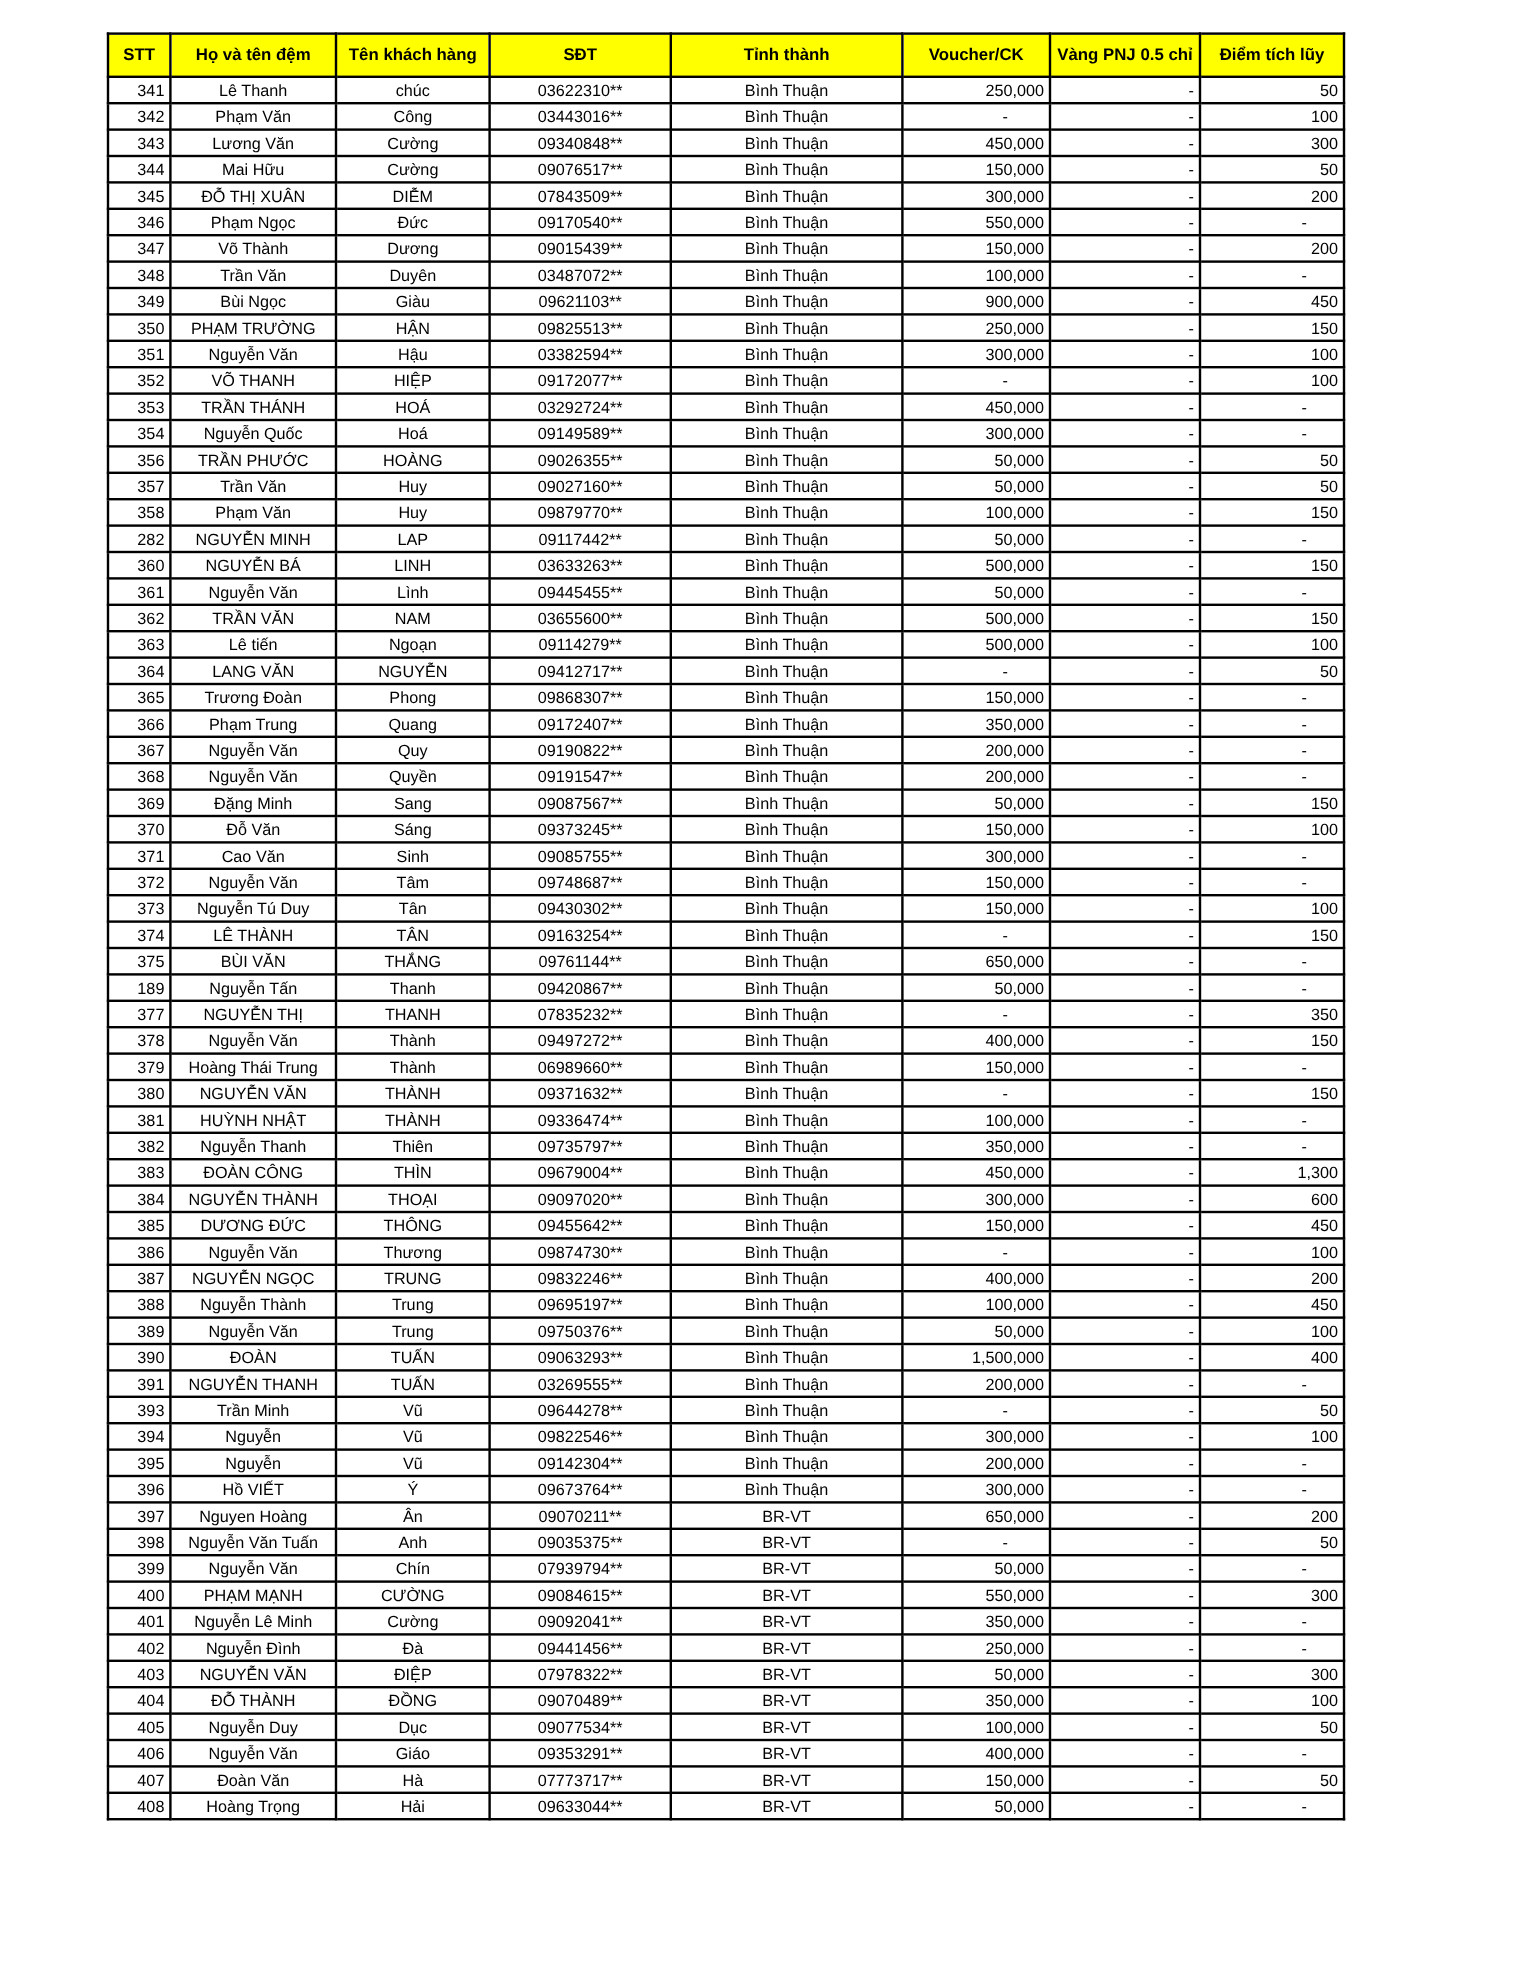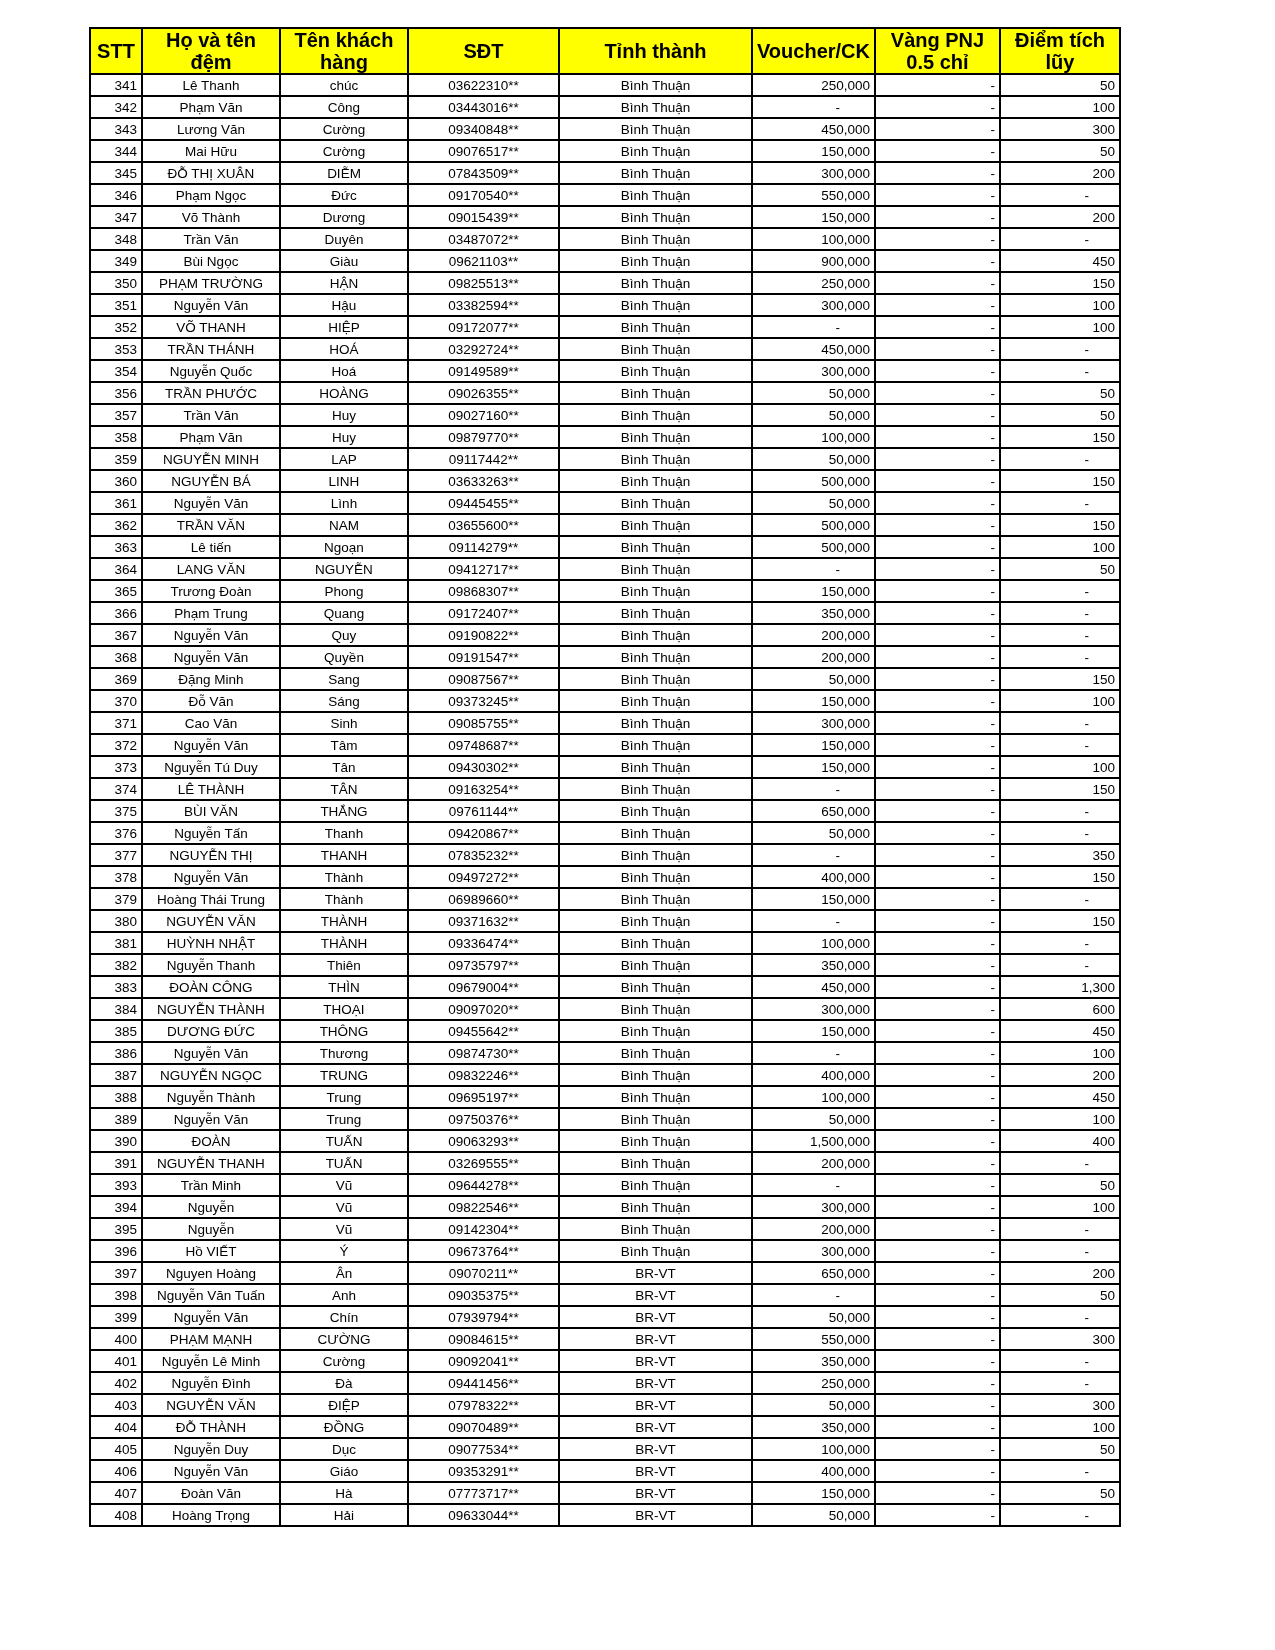--- a/index.html
+++ b/index.html
@@ -34,7 +34,7 @@
     height: 36px;
     background: #ffff00;
     font-weight: bold;
-    font-size: 20px;
+    font-size: 14px;
     text-align: center;
     vertical-align: middle;
     white-space: normal;

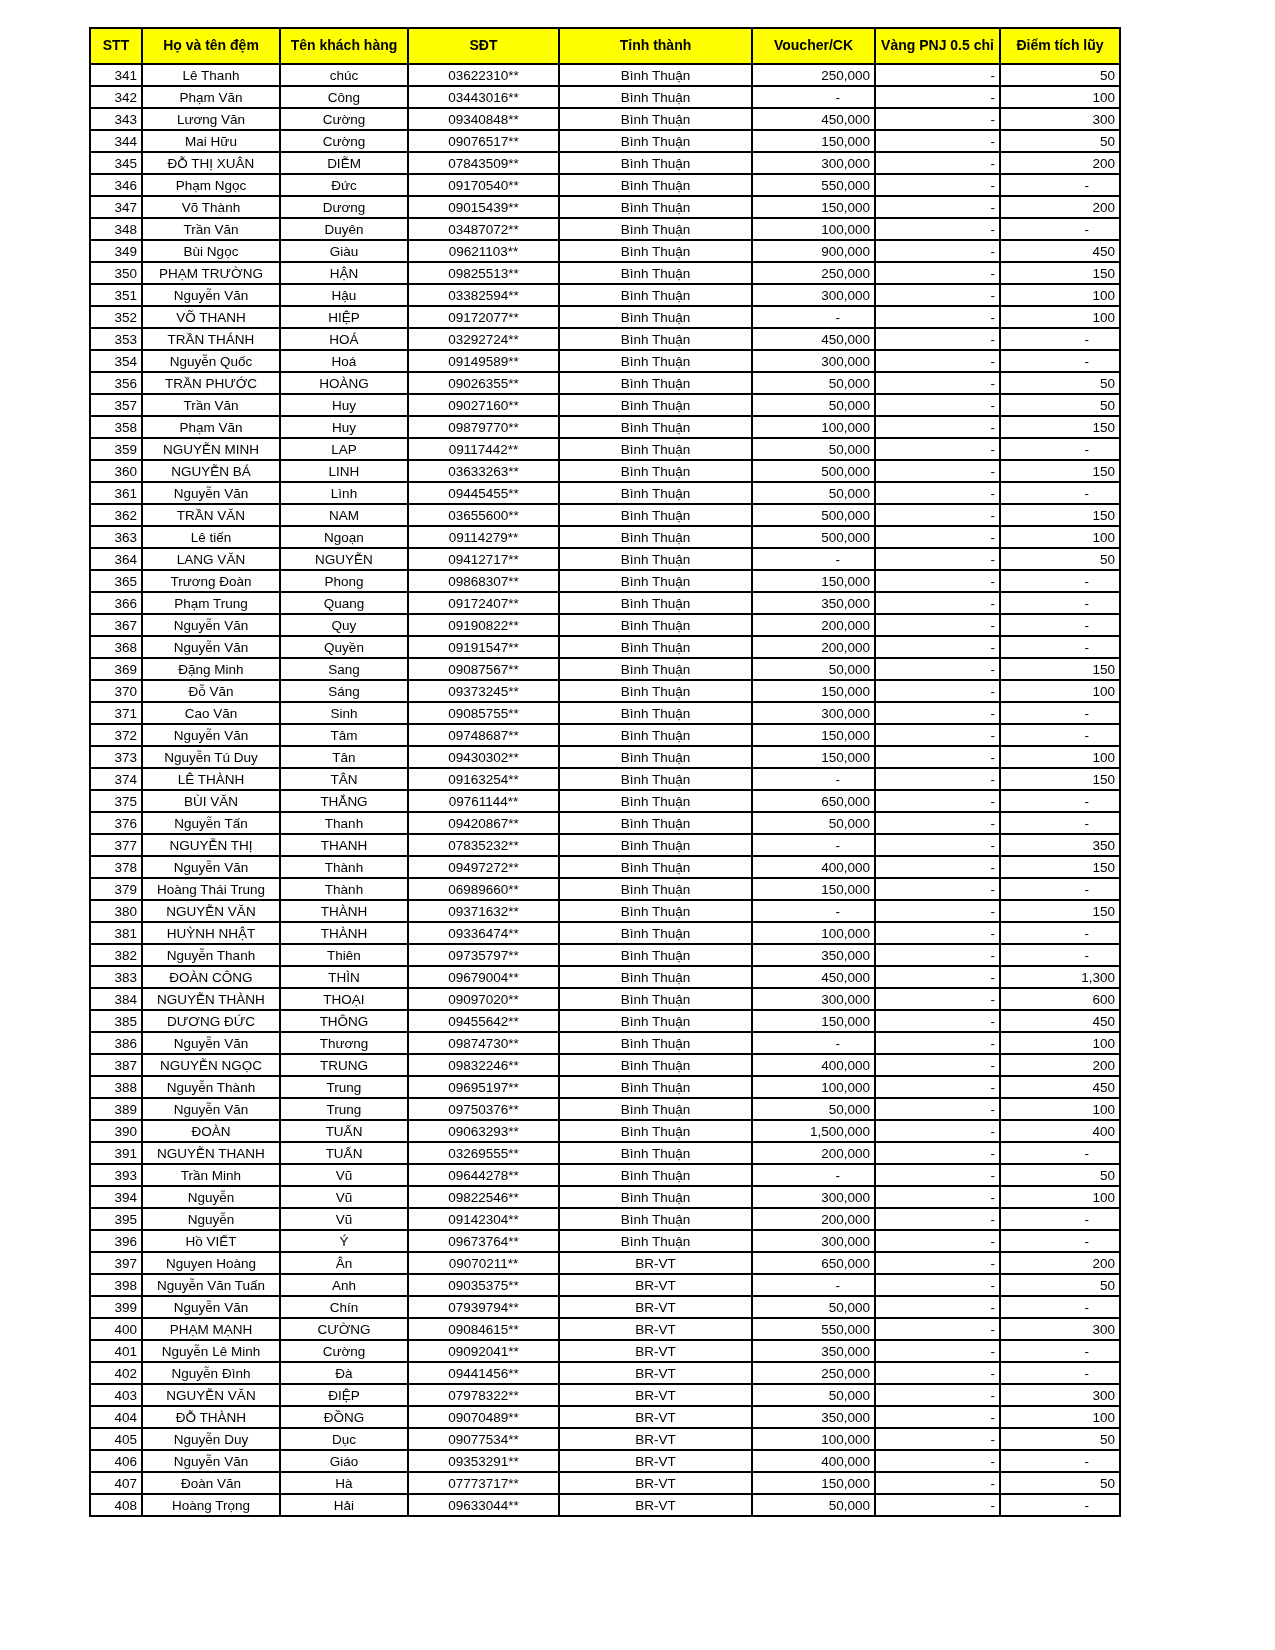--- a/index.html
+++ b/index.html
@@ -256,7 +256,7 @@
           <td class="col-7">150</td>
         </tr>
         <tr>
-          <td class="col-0">359</td>
+          <td class="col-0">282</td>
           <td class="col-1">NGUYỄN MINH</td>
           <td class="col-2">LAP</td>
           <td class="col-3">09117442**</td>

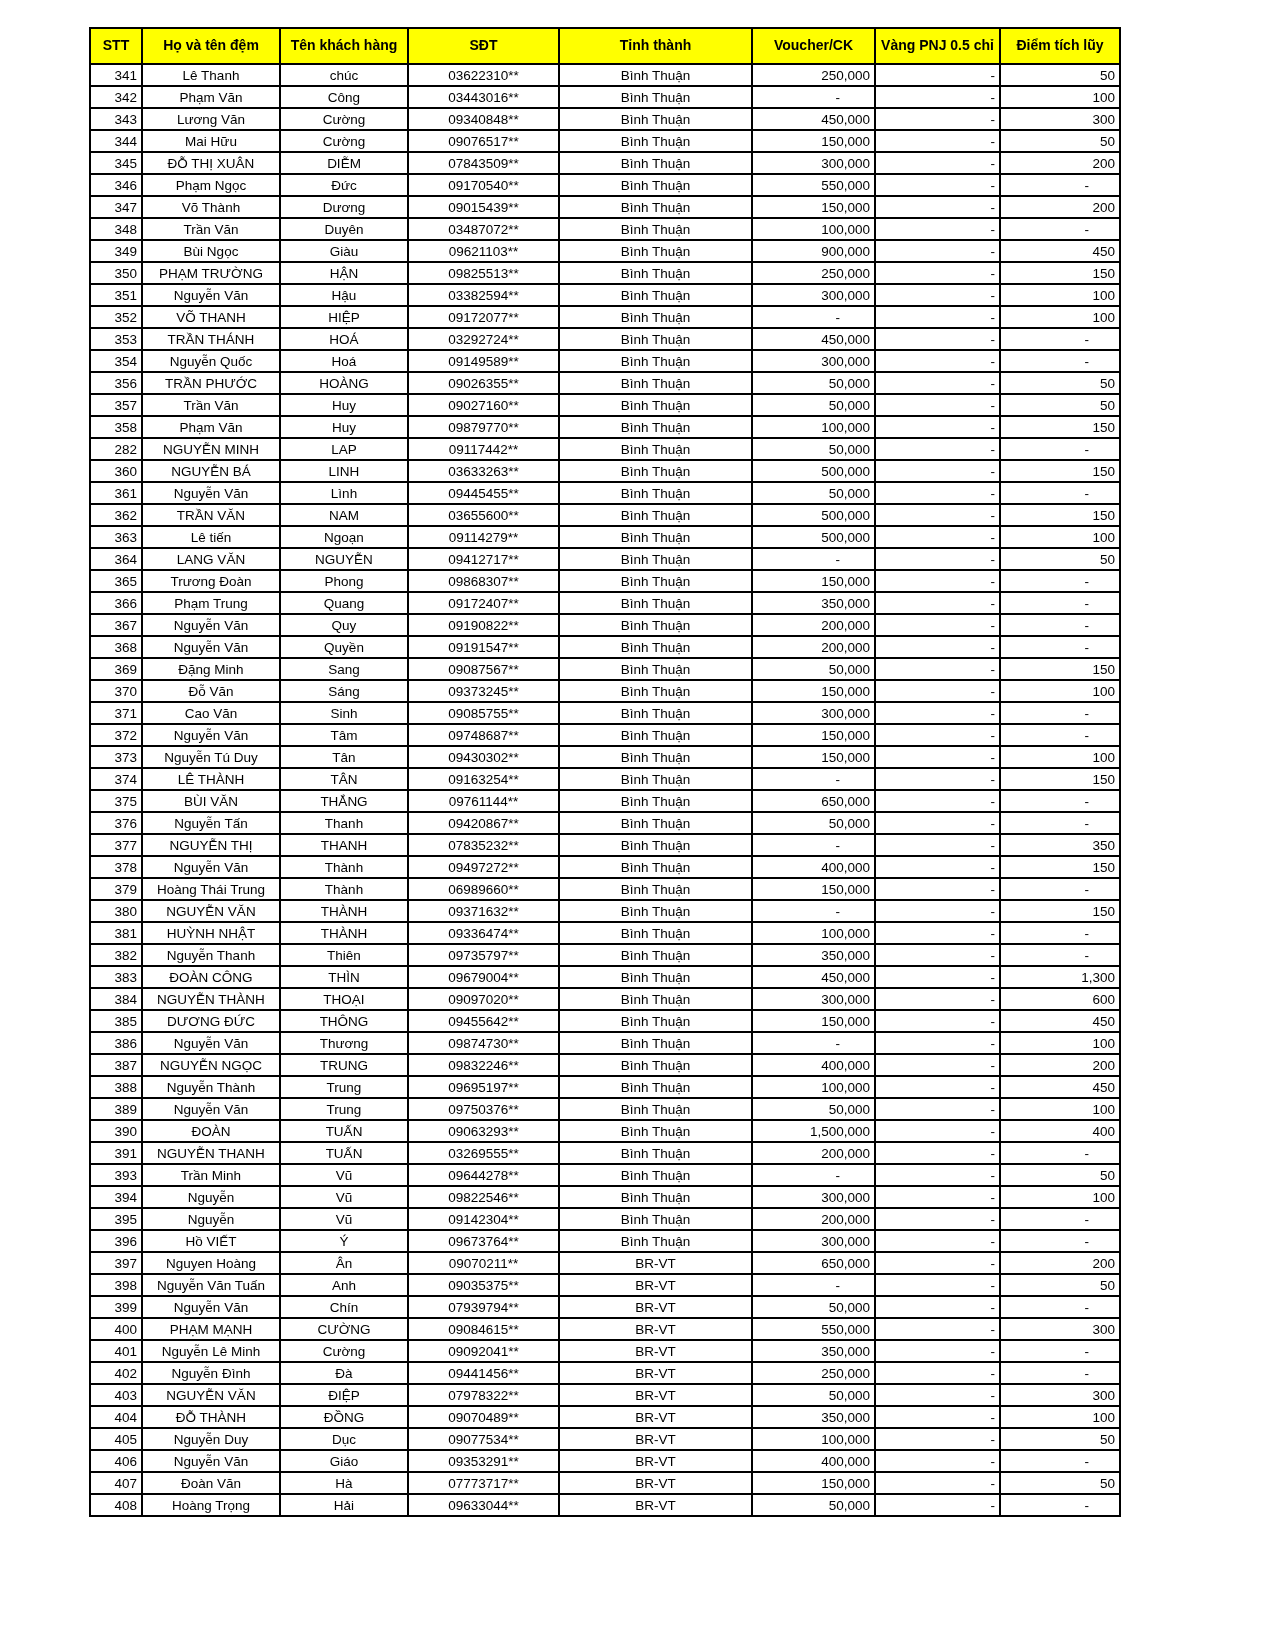--- a/index.html
+++ b/index.html
@@ -426,7 +426,7 @@
           <td class="col-7 dash">-</td>
         </tr>
         <tr>
-          <td class="col-0">376</td>
+          <td class="col-0">189</td>
           <td class="col-1">Nguyễn Tấn</td>
           <td class="col-2">Thanh</td>
           <td class="col-3">09420867**</td>

